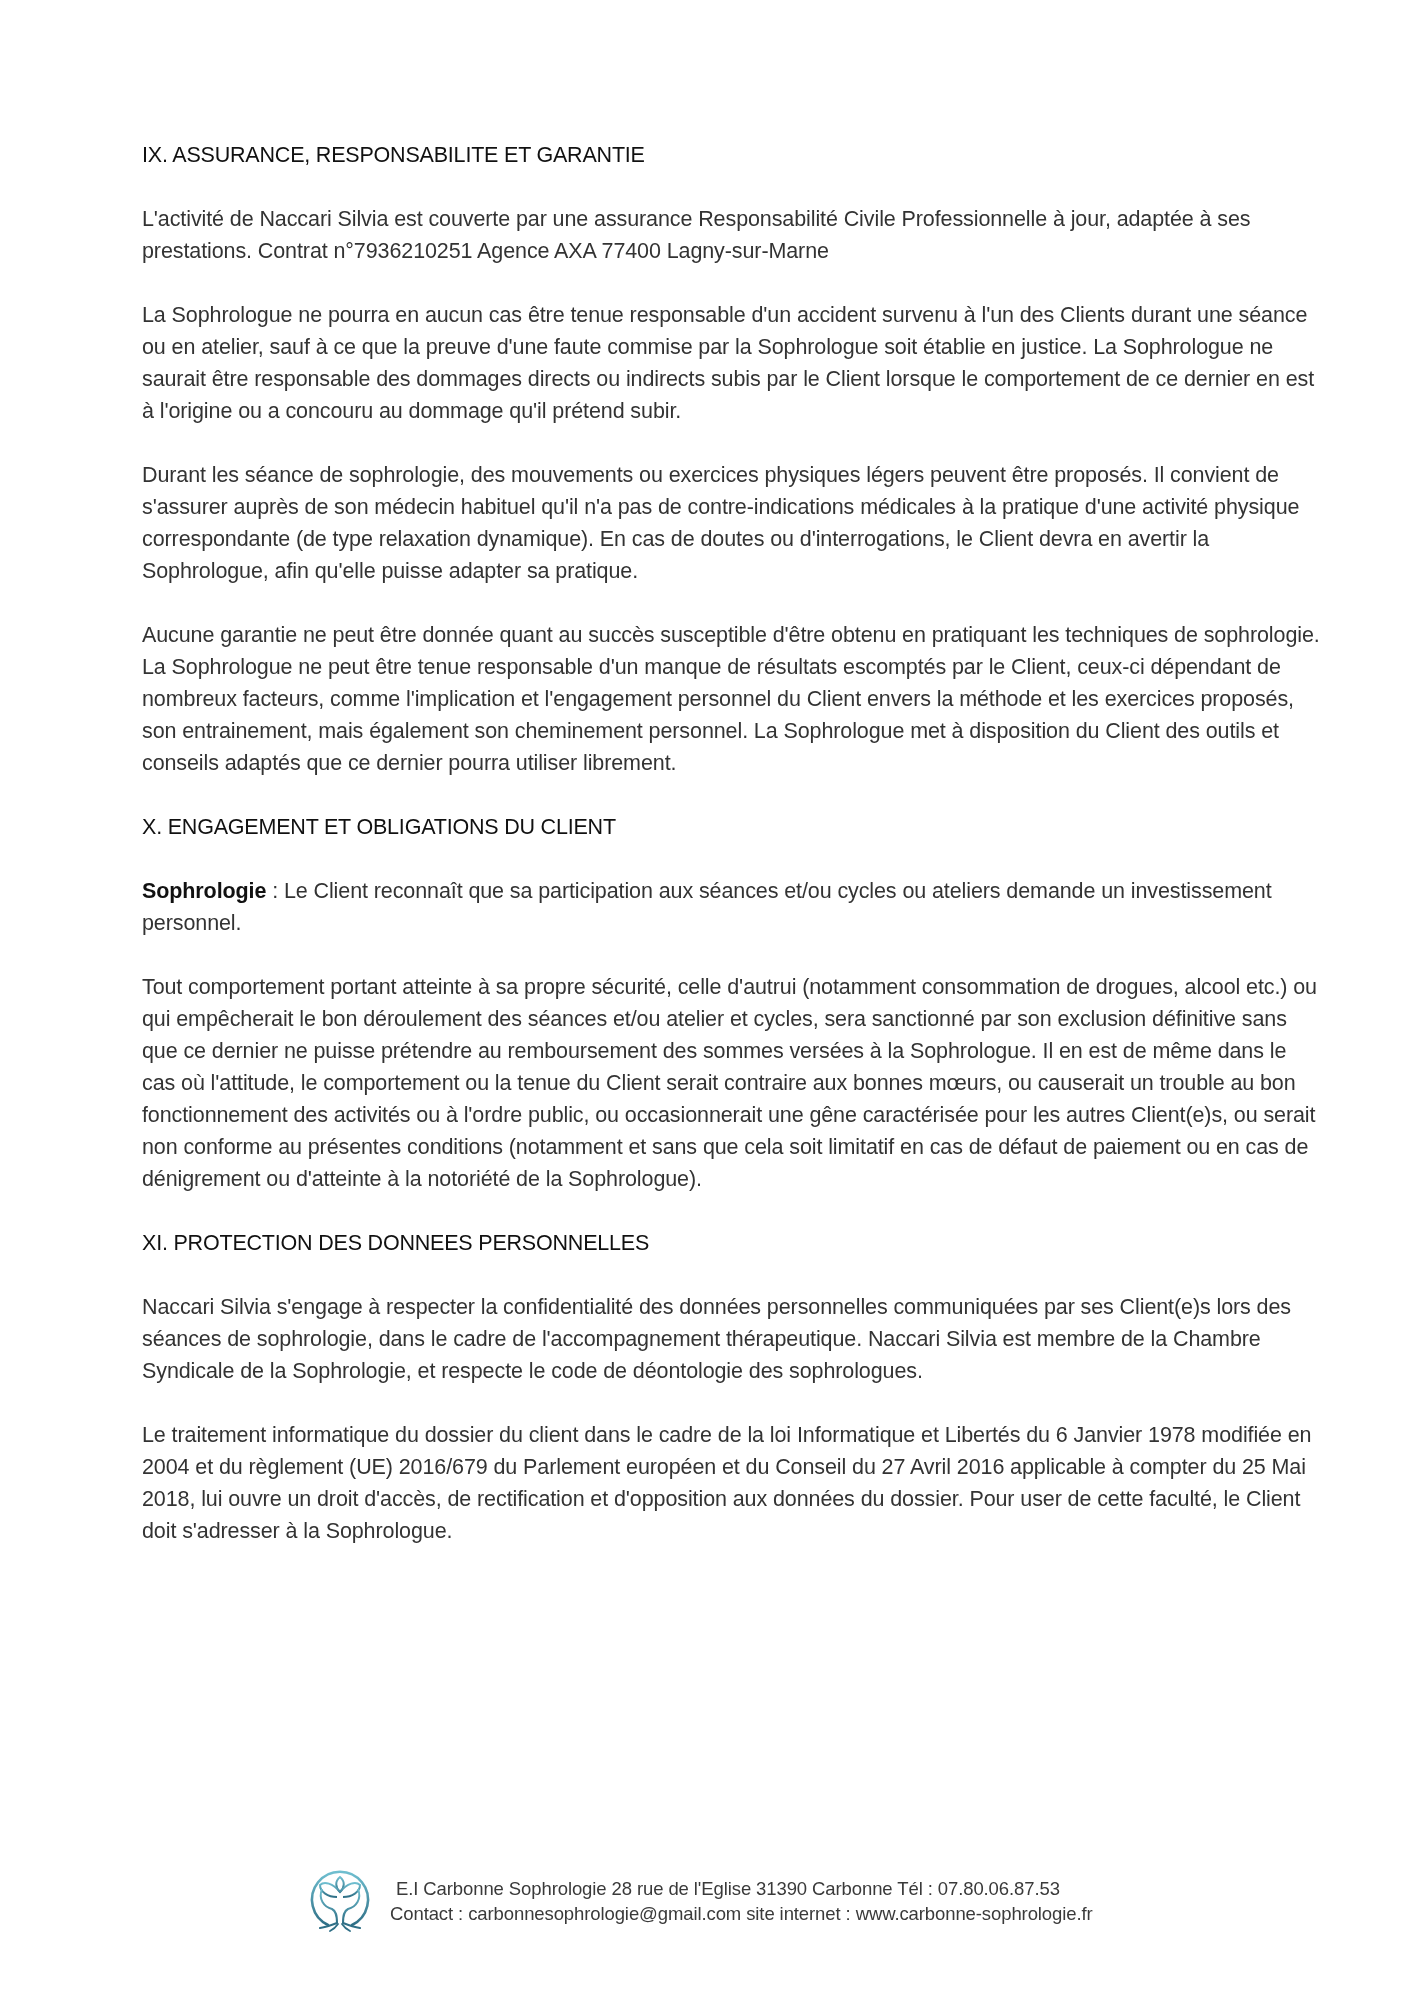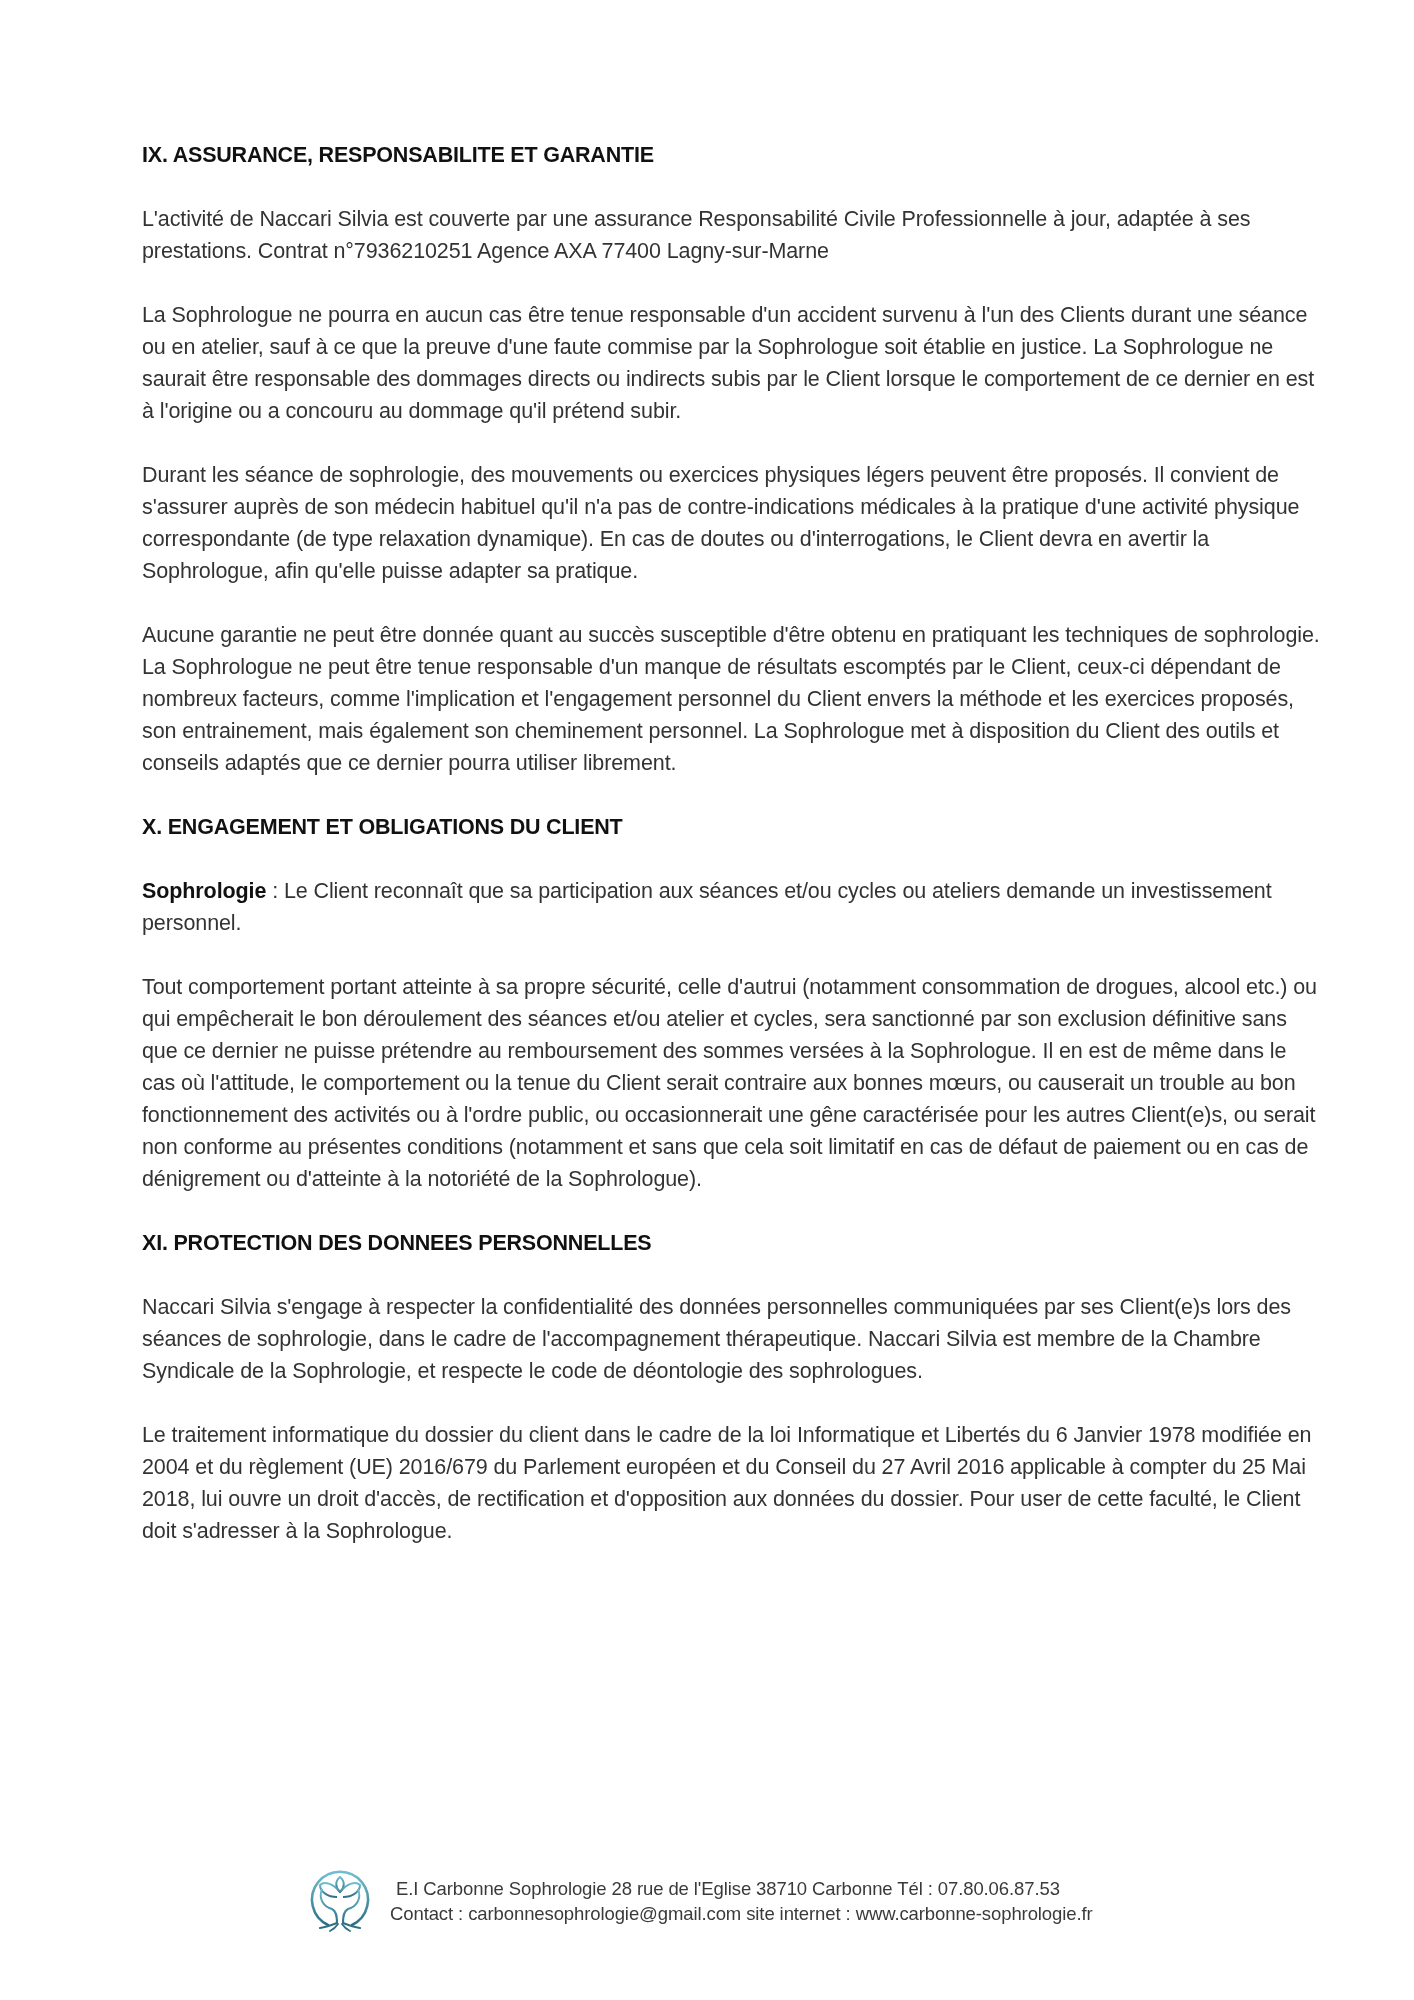--- a/index.html
+++ b/index.html
@@ -30,7 +30,7 @@
     h2.section-title {
       font-size: 21.5px;
       line-height: 32px;
-      font-weight: bold;
+      font-weight: normal;
       color: #111111;
       margin: 0 0 32px 0;
       letter-spacing: -0.2px;

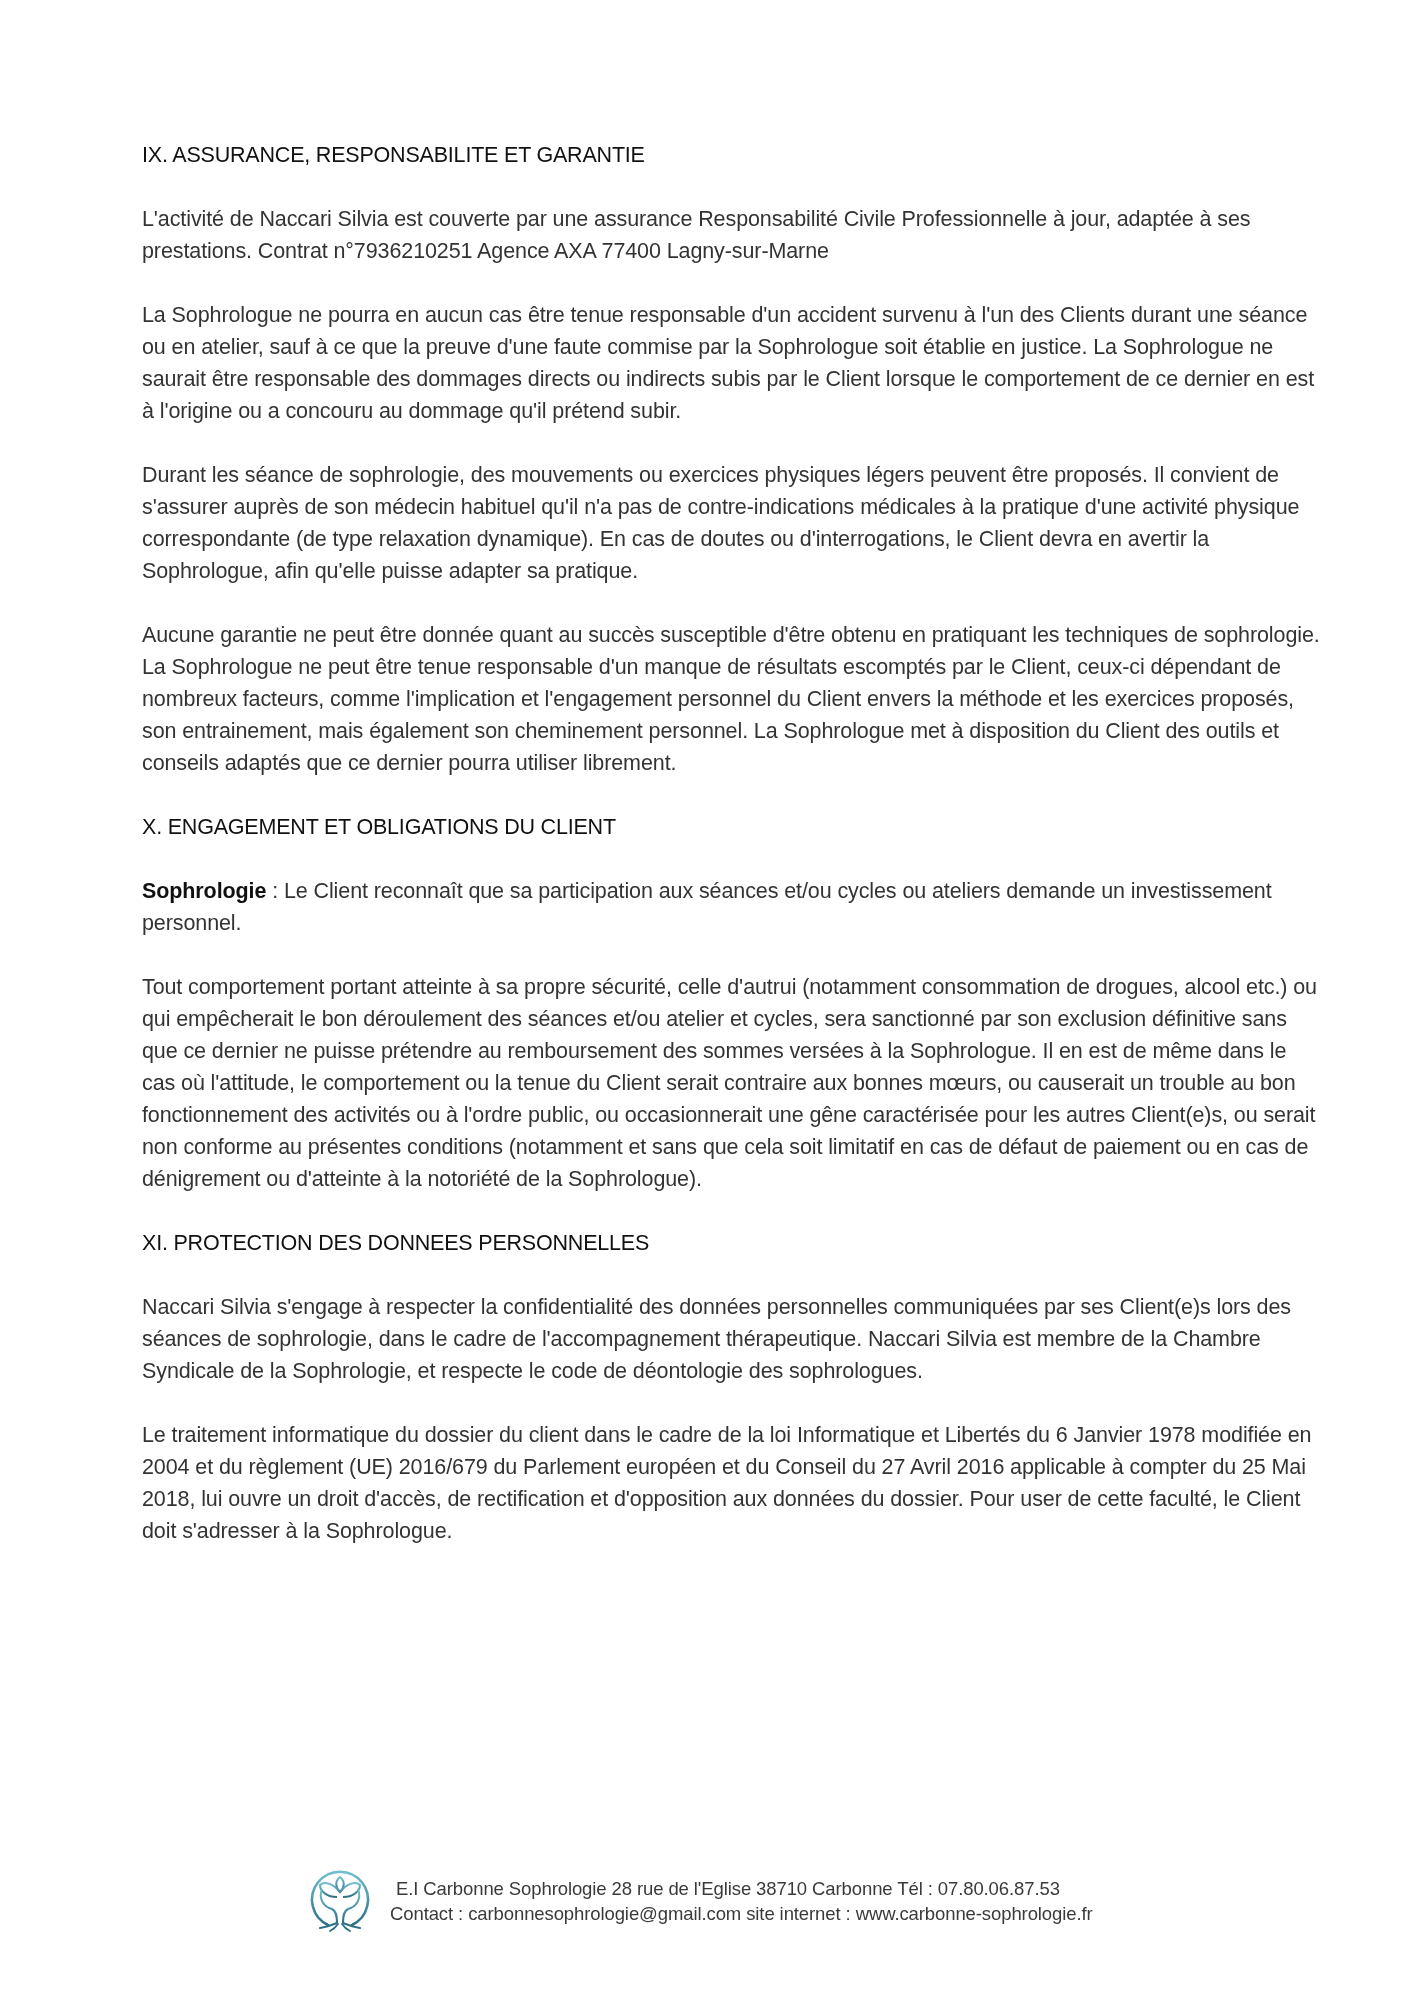--- a/index.html
+++ b/index.html
@@ -107,7 +107,7 @@
     <path d="M34 59 C36 62 38 64 42 66" fill="none" stroke="#2f6f86" stroke-width="1.8" stroke-linecap="round"></path>
   </svg>
   <div class="footer-text">
-    <span class="footer-line-1">E.I Carbonne Sophrologie 28 rue de l'Eglise 38710 Carbonne Tél : 07.80.06.87.53</span>
+    <span class="footer-line-1">E.I Carbonne Sophrologie 28 rue de l'Eglise 31390 Carbonne Tél : 07.80.06.87.53</span>
     <span class="footer-line-2">Contact : carbonnesophrologie@gmail.com site internet : www.carbonne-sophrologie.fr</span>
   </div>
 </div>

